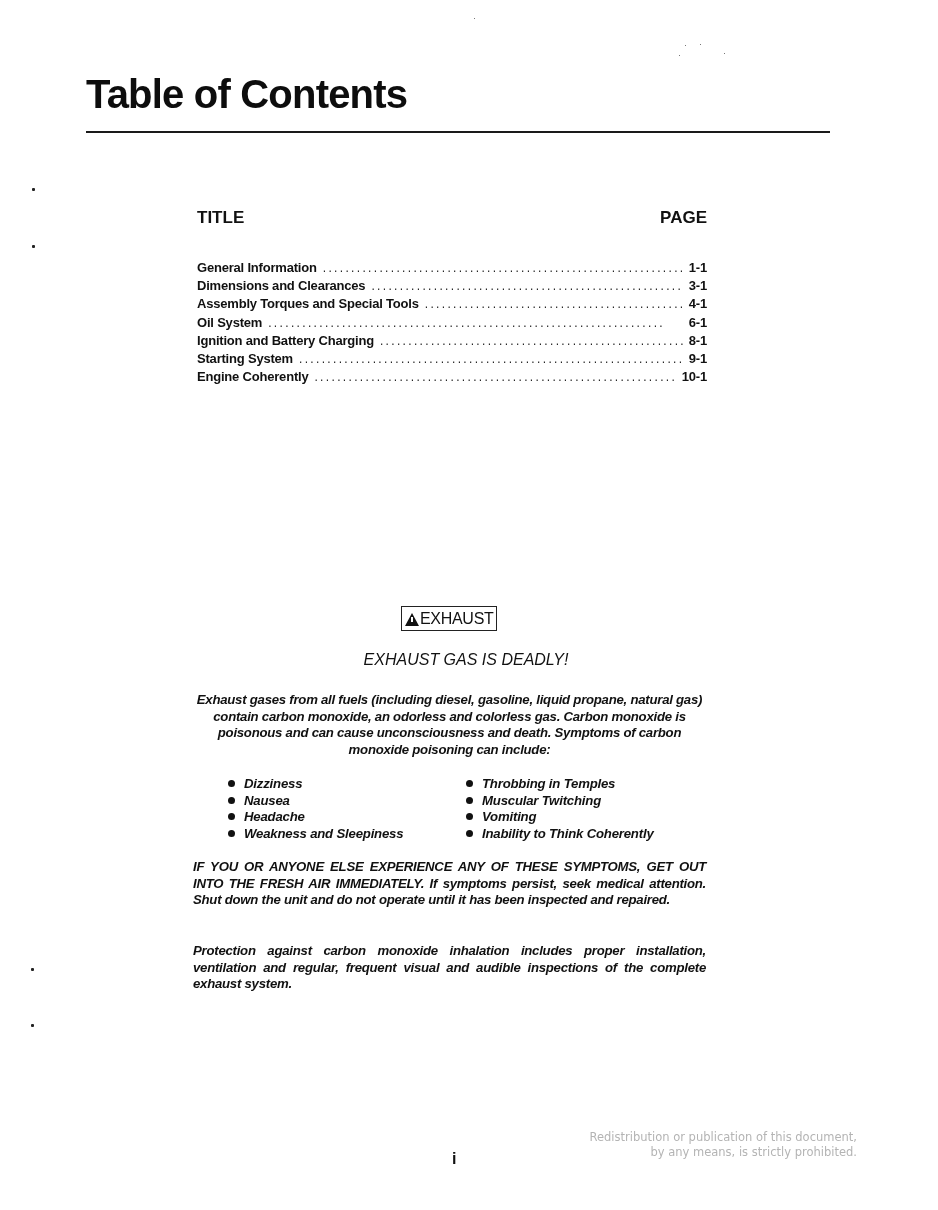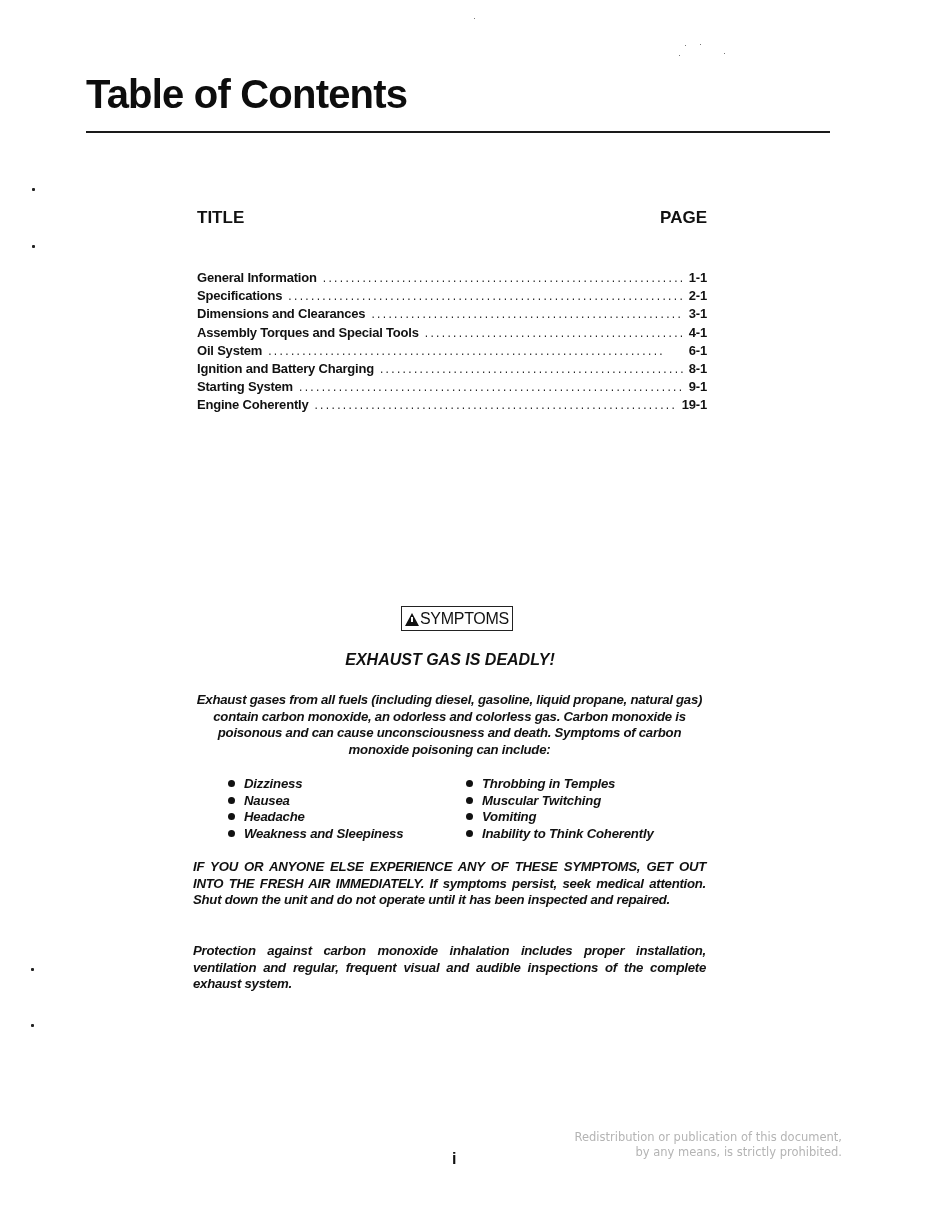--- a/index.html
+++ b/index.html
@@ -59,7 +59,7 @@
       font-weight: bold;
       font-size: 17px;
       line-height: 22px;
-      margin-bottom: 40px;
+      margin-bottom: 30px;
     }
     .toc-row {
       display: flex;

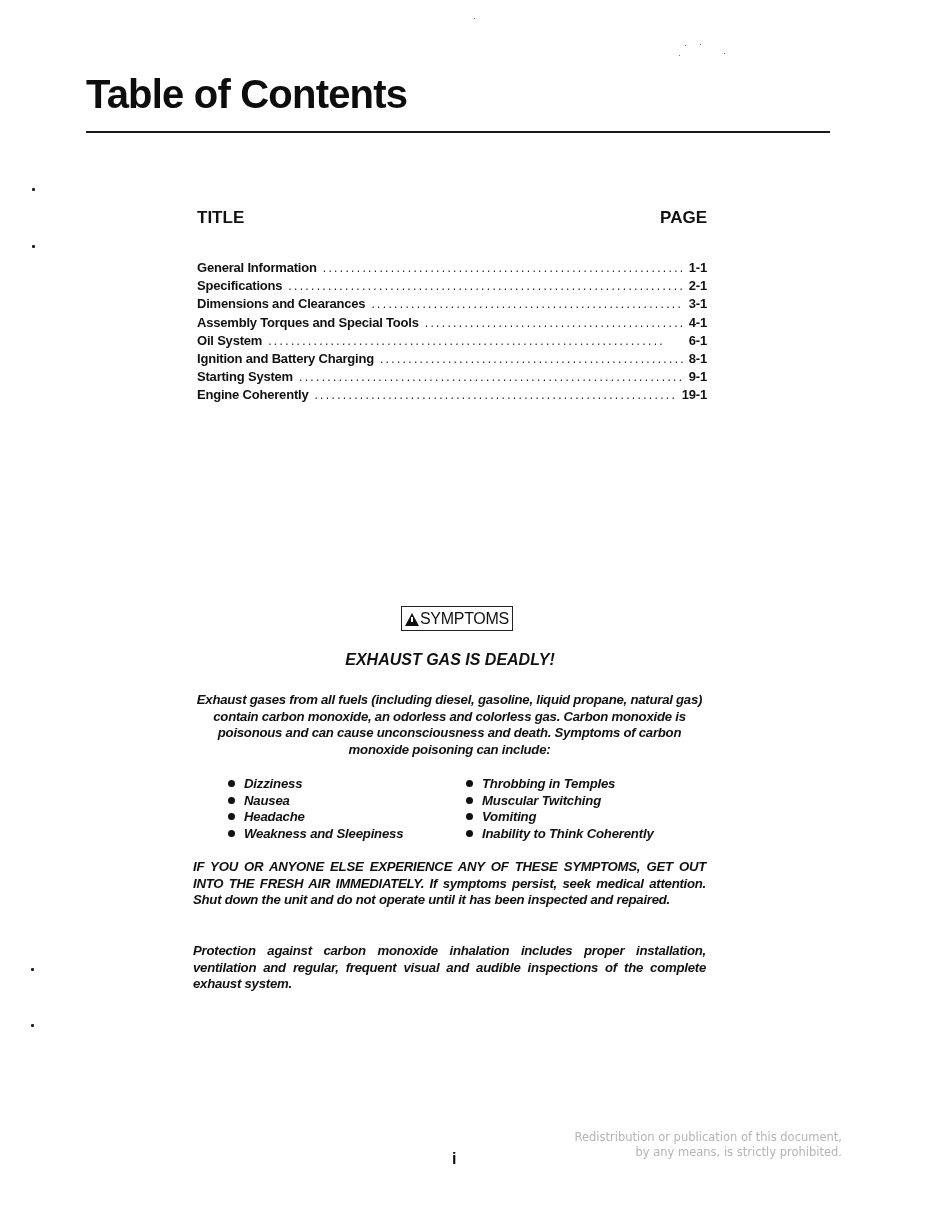--- a/index.html
+++ b/index.html
@@ -226,11 +226,6 @@
     <span class="pg">1-1</span>
   </div>
   <div class="toc-row">
-    <span class="label">Specifications</span>
-    <span class="leader"></span>
-    <span class="pg">2-1</span>
-  </div>
-  <div class="toc-row">
     <span class="label">Dimensions and Clearances</span>
     <span class="leader"></span>
     <span class="pg">3-1</span>

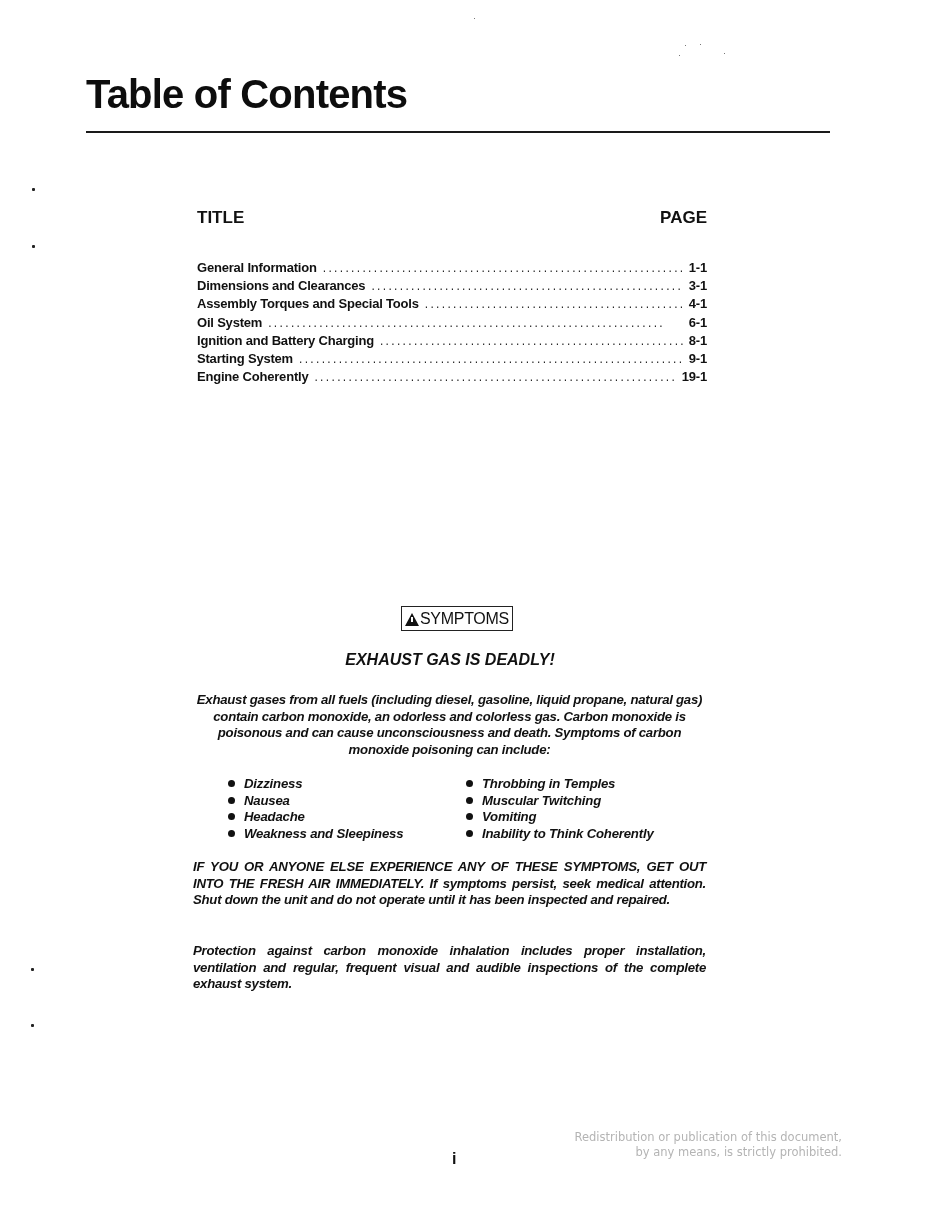--- a/index.html
+++ b/index.html
@@ -253,7 +253,7 @@
   <div class="toc-row">
     <span class="label">Engine Coherently</span>
     <span class="leader"></span>
-    <span class="pg">19-1</span>
+    <span class="pg">10-1</span>
   </div>
 </div>
 

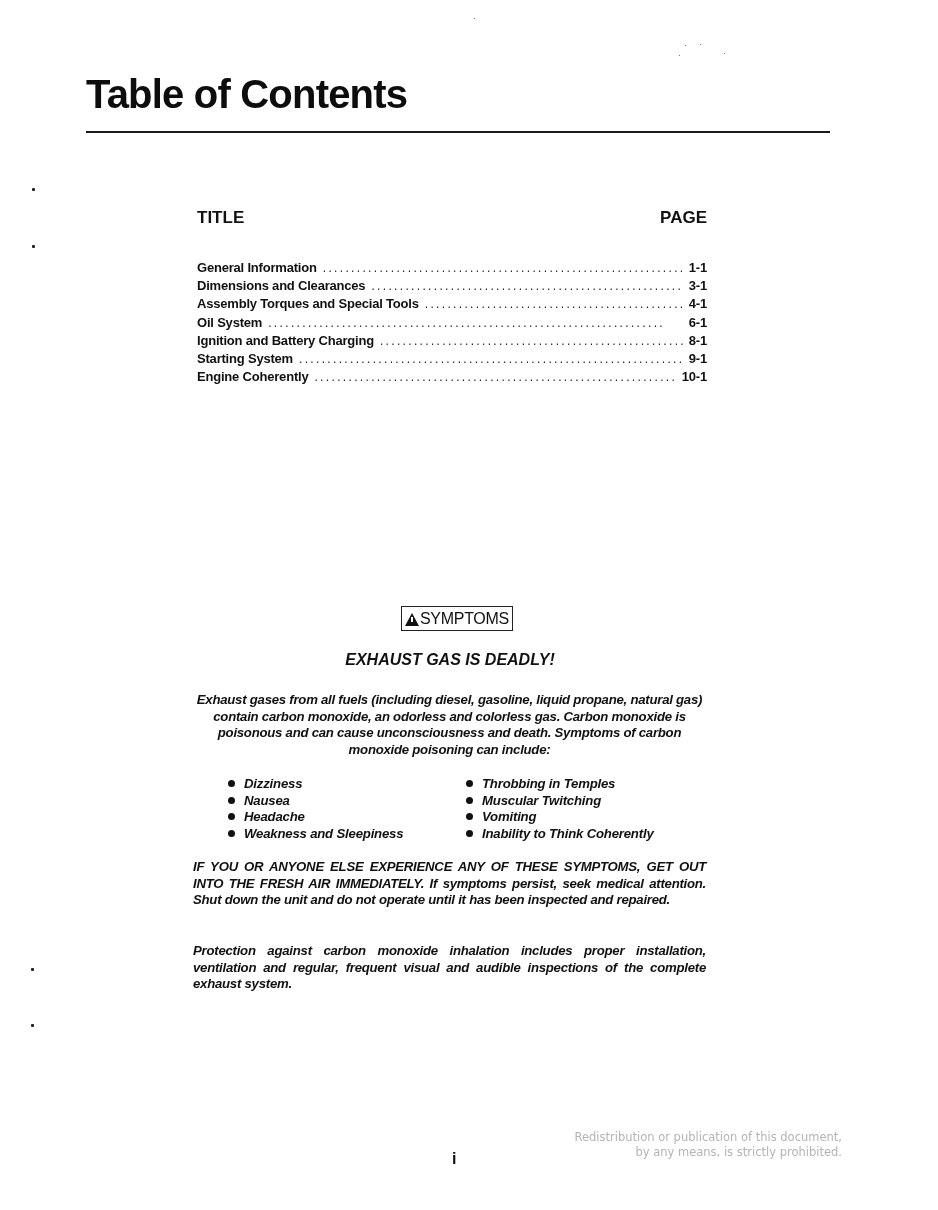--- a/index.html
+++ b/index.html
@@ -259,7 +259,7 @@
 
 <div class="warning-box">
   <span class="tri"></span>
-  <span>SYMPTOMS</span>
+  <span>EXHAUST</span>
 </div>
 
 <div class="headline">

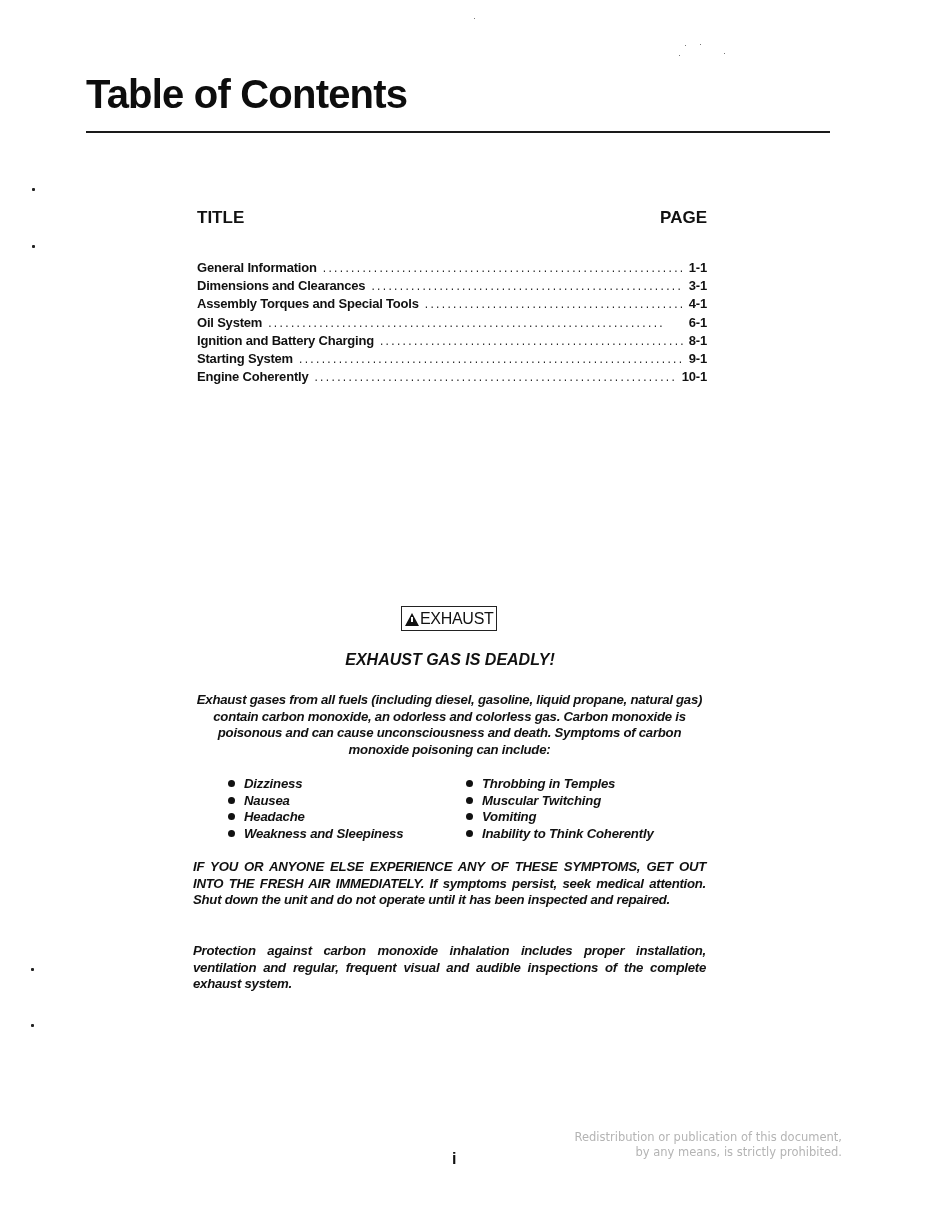--- a/index.html
+++ b/index.html
@@ -127,11 +127,11 @@
       width: 900px;
       top: 650px;
       text-align: center;
-      font-weight: bold;
+      font-weight: normal;
       font-style: italic;
       font-size: 16px;
       line-height: 20px;
-      padding-left: 0;
+      padding-left: 16px;
     }
     .headline span {
       position: relative;

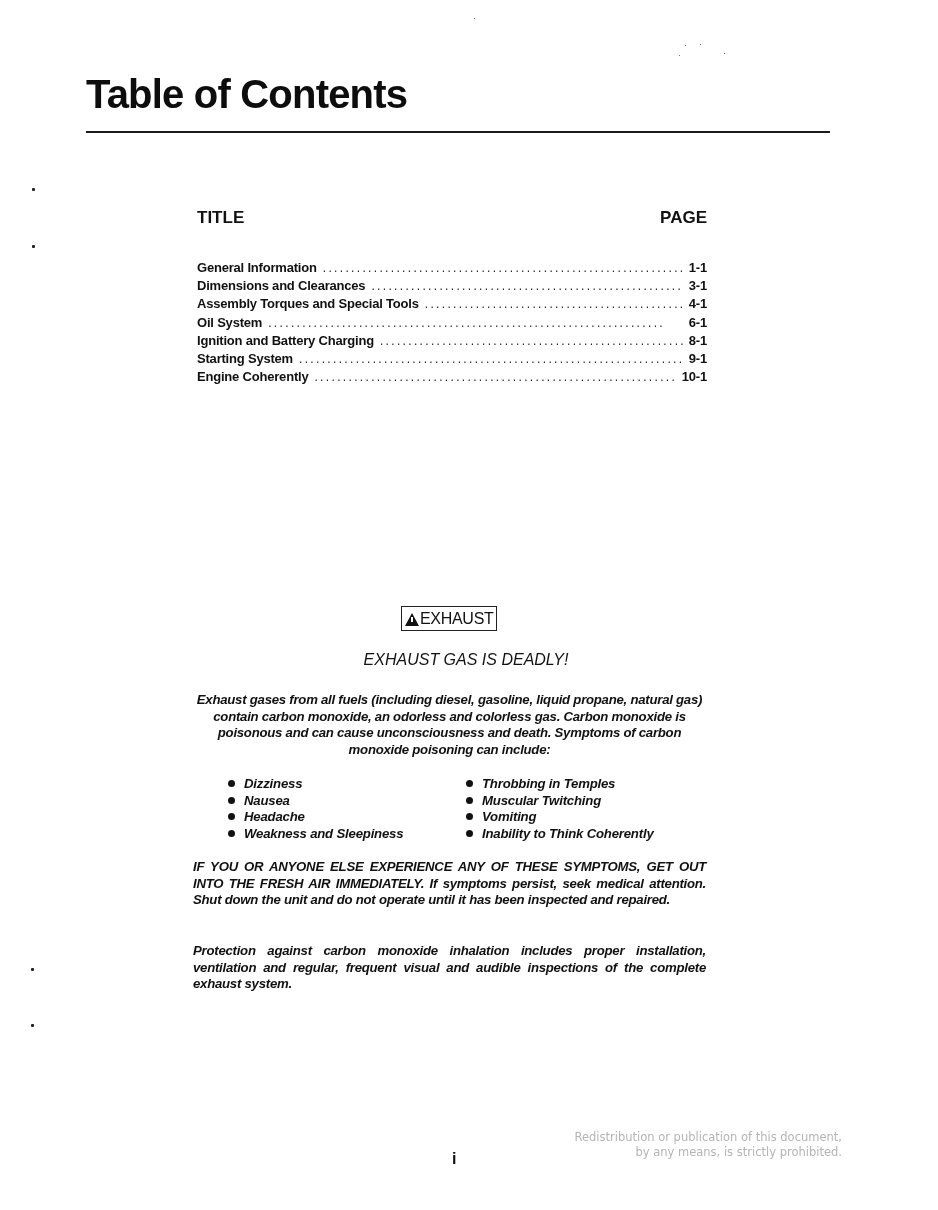--- a/index.html
+++ b/index.html
@@ -189,7 +189,7 @@
     }
     .notice {
       position: absolute;
-      right: 96px;
+      right: 81px;
       top: 1130px;
       text-align: right;
       color: #b4b4b4;

